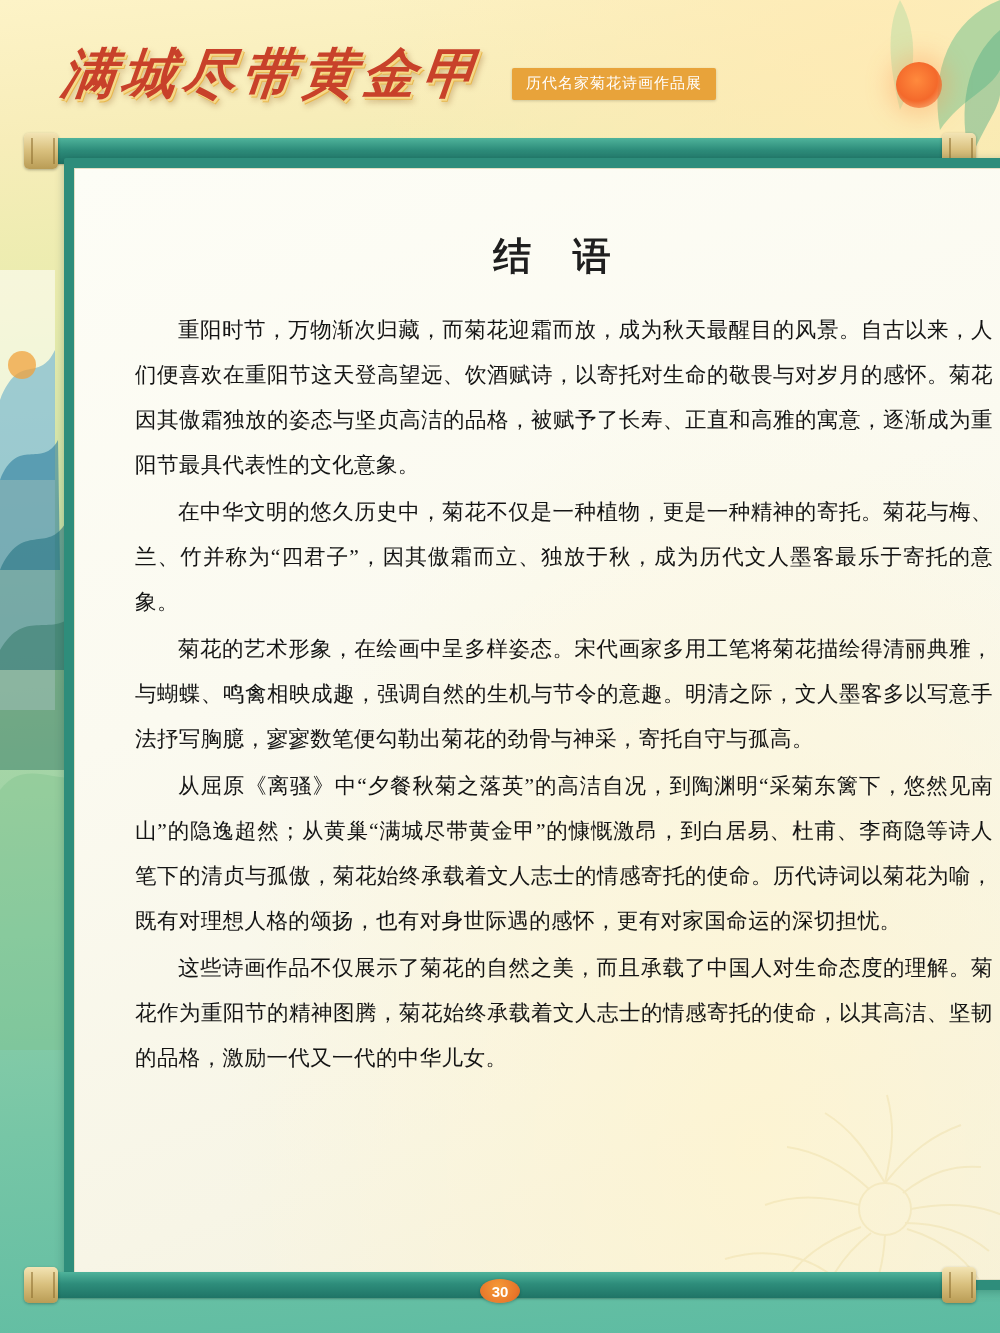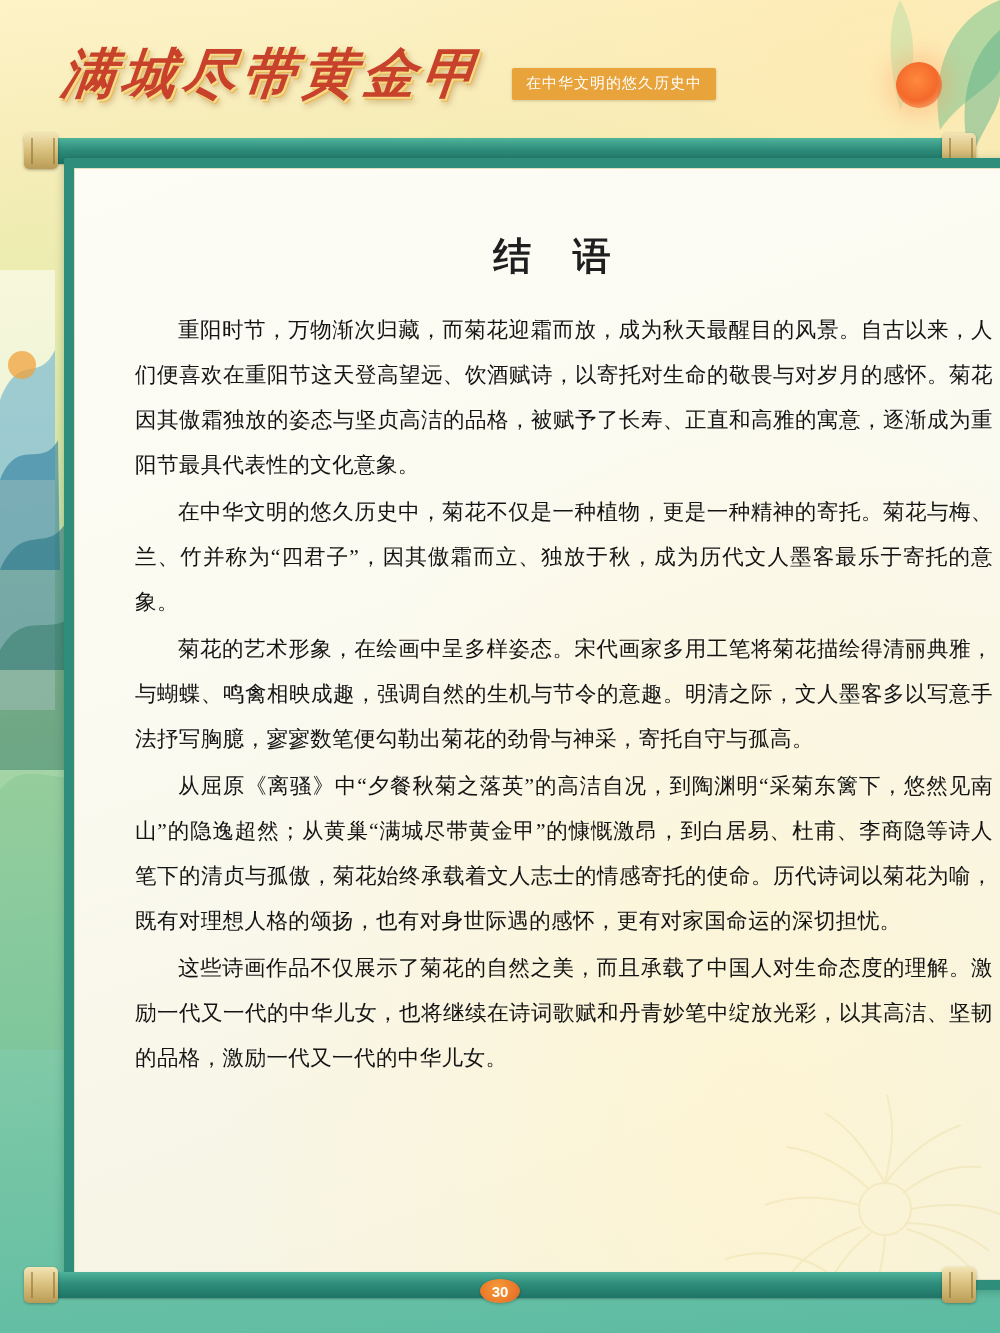--- a/index.html
+++ b/index.html
@@ -258,7 +258,7 @@
 
   <div class="header">
     <div class="brand-title">满城尽带黄金甲</div>
-    <div class="brand-sub">在中华文明的悠久历史中</div>
+    <div class="brand-sub">历代名家菊花诗画作品展</div>
   </div>
 
   <div class="scroll">

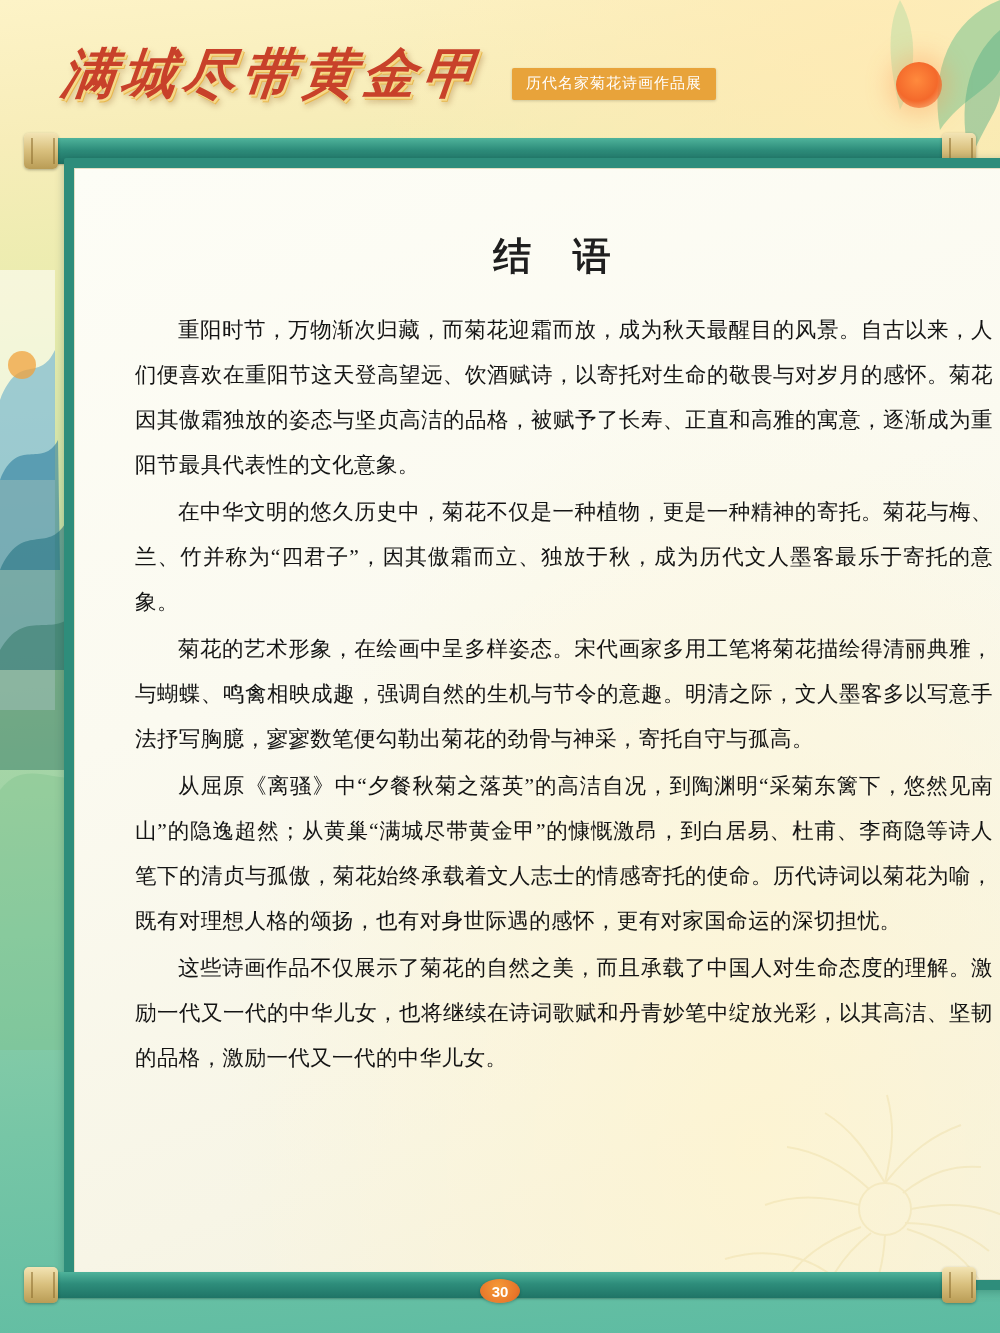--- a/index.html
+++ b/index.html
@@ -298,7 +298,7 @@
             <p>在中华文明的悠久历史中，菊花不仅是一种植物，更是一种精神的寄托。菊花与梅、兰、竹并称为“四君子”，因其傲霜而立、独放于秋，成为历代文人墨客最乐于寄托的意象。</p>
             <p>菊花的艺术形象，在绘画中呈多样姿态。宋代画家多用工笔将菊花描绘得清丽典雅，与蝴蝶、鸣禽相映成趣，强调自然的生机与节令的意趣。明清之际，文人墨客多以写意手法抒写胸臆，寥寥数笔便勾勒出菊花的劲骨与神采，寄托自守与孤高。</p>
             <p>从屈原《离骚》中“夕餐秋菊之落英”的高洁自况，到陶渊明“采菊东篱下，悠然见南山”的隐逸超然；从黄巢“满城尽带黄金甲”的慷慨激昂，到白居易、杜甫、李商隐等诗人笔下的清贞与孤傲，菊花始终承载着文人志士的情感寄托的使命。历代诗词以菊花为喻，既有对理想人格的颂扬，也有对身世际遇的感怀，更有对家国命运的深切担忧。</p>
-            <p>这些诗画作品不仅展示了菊花的自然之美，而且承载了中国人对生命态度的理解。激励一代又一代的中华儿女，也将继续在诗词歌赋和丹青妙笔中绽放光彩，以其高洁、坚韧的品格，激励一代又一代的中华儿女。</p>
+            <p>这些诗画作品不仅展示了菊花的自然之美，而且承载了中国人对生命态度的理解。菊花作为重阳节的精神图腾，菊花始终承载着文人志士的情感寄托的使命，以其高洁、坚韧的品格，激励一代又一代的中华儿女。</p>
           </div>
         </div>
 

